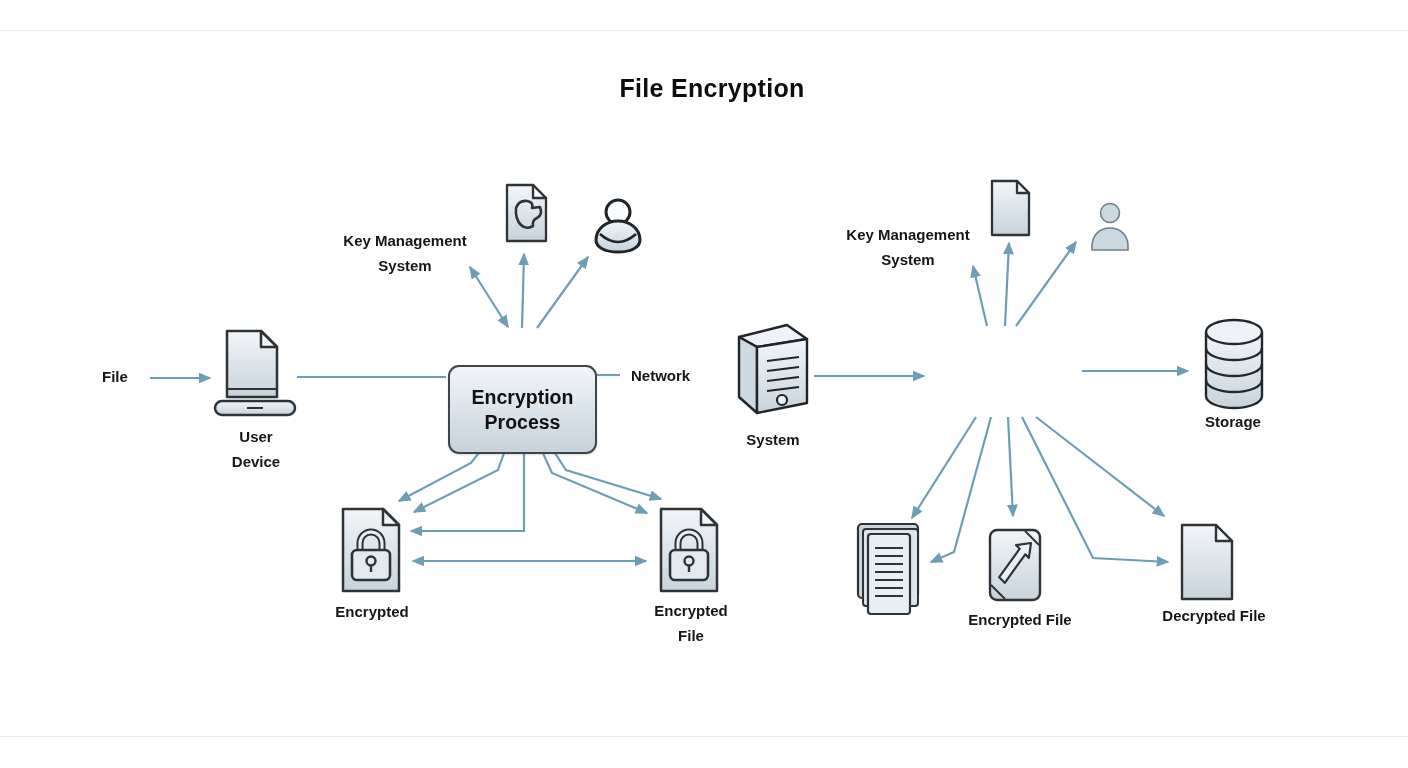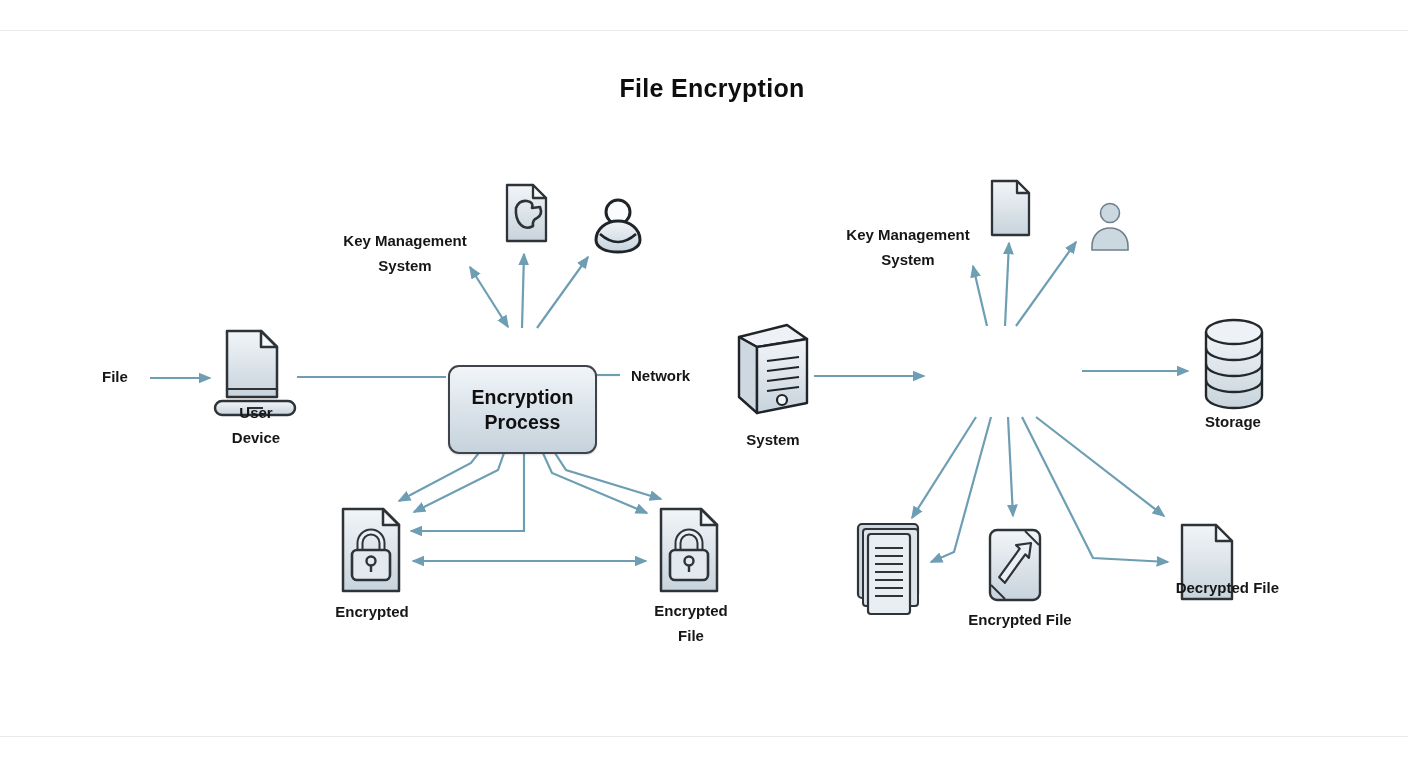--- a/index.html
+++ b/index.html
@@ -92,7 +92,7 @@
       <line x1="35" y1="81" x2="51" y2="81" stroke-width="2"></line>
     </g>
   </svg>
-  <div class="lbl center" style="left:214px;top:400px;width:84px;">User Device</div>
+  <div class="lbl center" style="left:214px;top:424px;width:84px;">User Device</div>
 
   <div class="lbl center" style="left:318px;top:228px;width:174px;">Key Management System</div>
 

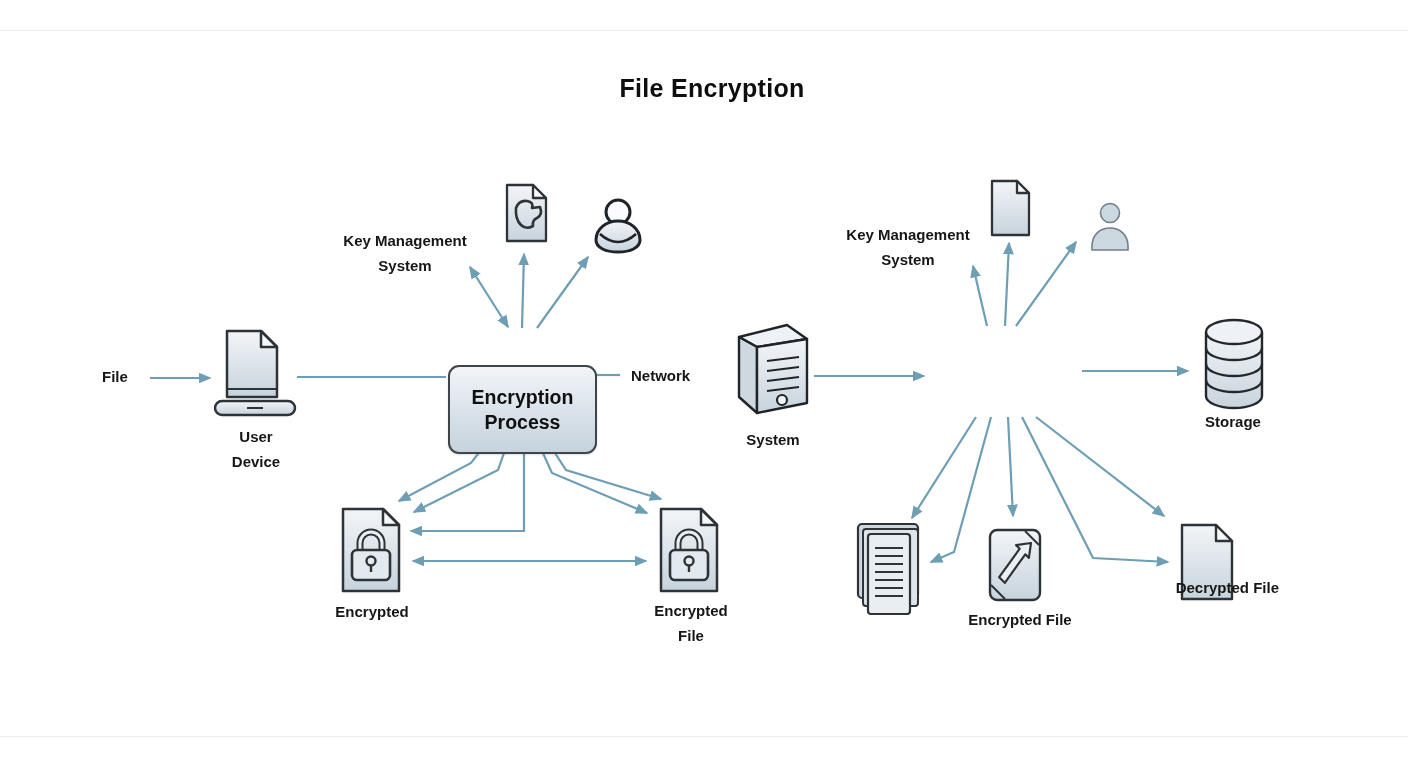--- a/index.html
+++ b/index.html
@@ -219,7 +219,7 @@
       <path d="M38,3 l16,16 h-16 z" fill="#f6f9fb"></path>
     </g>
   </svg>
-  <div class="lbl center nowrap" style="left:1149px;top:575px;width:130px;text-align:right;">Decrypted File</div>
+  <div class="lbl center nowrap" style="left:1149px;top:603px;width:130px;">Decrypted File</div>
 
 </div>
 

